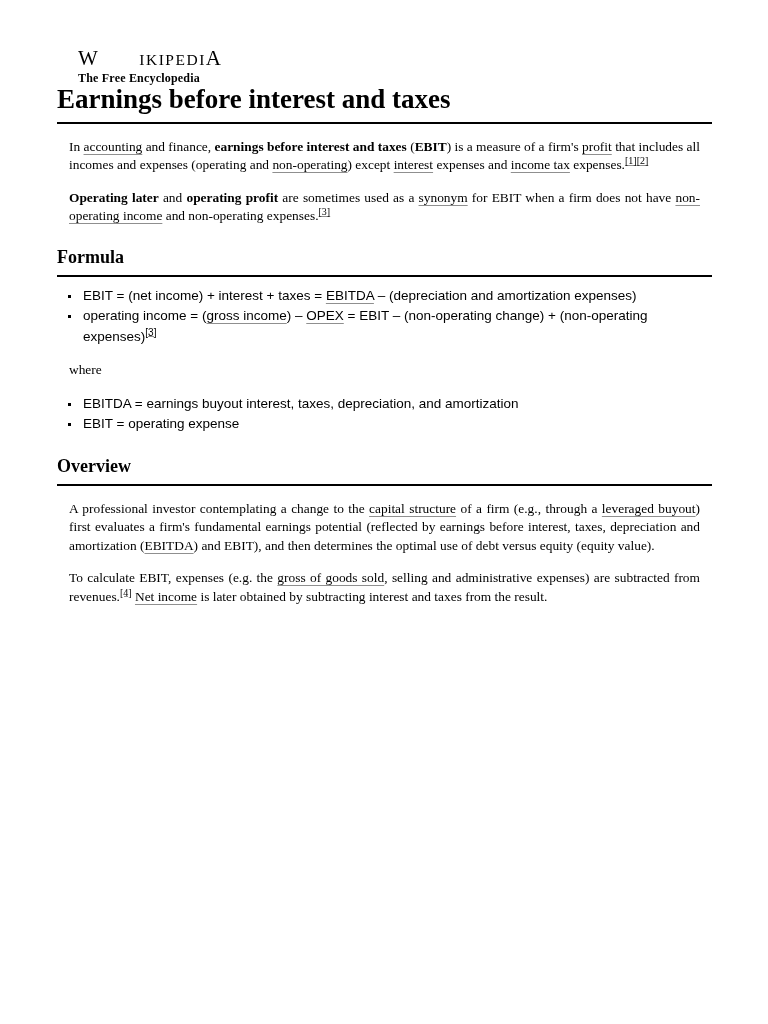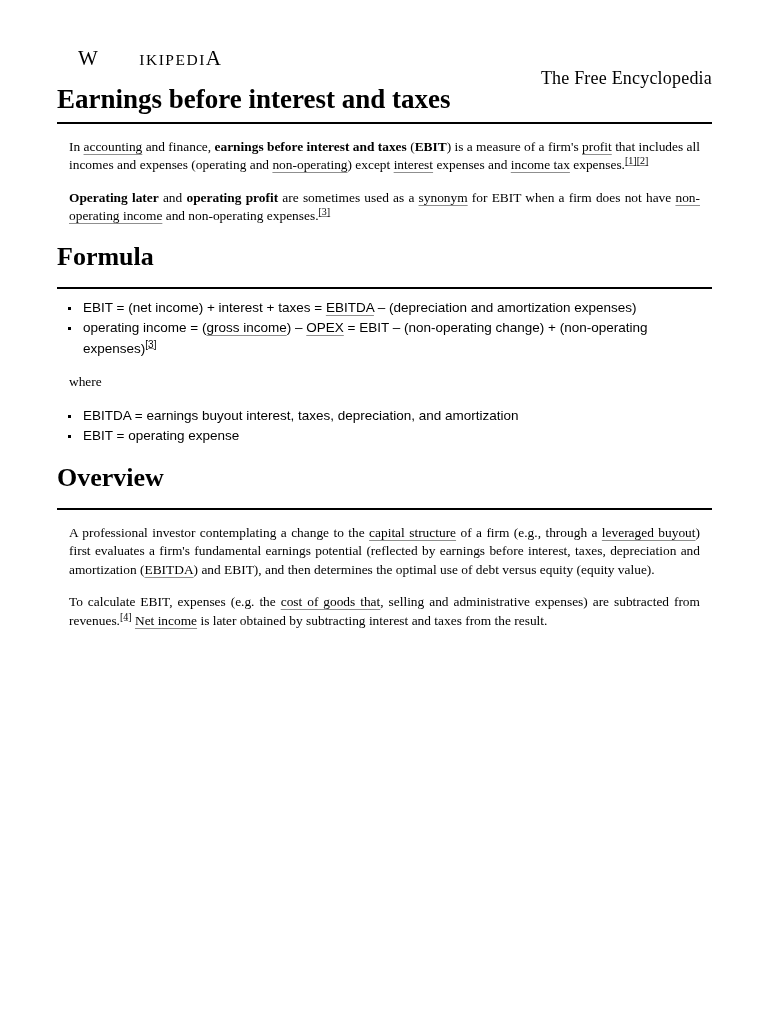--- a/index.html
+++ b/index.html
@@ -13,7 +13,7 @@
   .wordmark{margin:47px 0 0 21px;line-height:22px;letter-spacing:1.5px;white-space:nowrap;}
   .wm-big{font-size:21px;}
   .wm-small{font-size:15.5px;margin-left:40px;}
-  .tagline{margin-left:21px;font-size:18px;font-weight:normal;line-height:15px;letter-spacing:0.2px;text-align:right;}
+  .tagline{margin-left:21px;font-size:12px;font-weight:bold;line-height:15px;letter-spacing:0.2px;}
 
   
   h1.article-title{

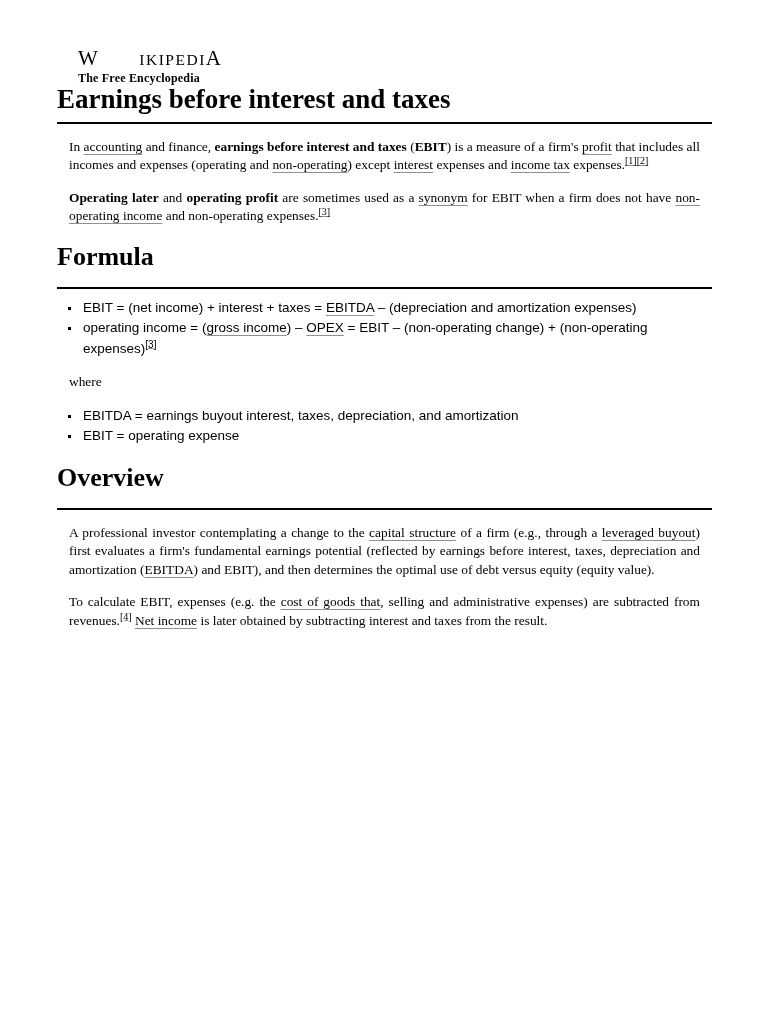--- a/index.html
+++ b/index.html
@@ -27,8 +27,8 @@
 
   
   h2.section-heading{
-    font-size:26px;font-weight:bold;line-height:26px;
-    margin:18px 0 9px 0;padding-bottom:17px;border-bottom:2px solid #000;
+    font-size:18px;font-weight:bold;line-height:26px;
+    margin:18px 0 9px 0;padding-bottom:5px;border-bottom:2px solid #000;
   }
 
   

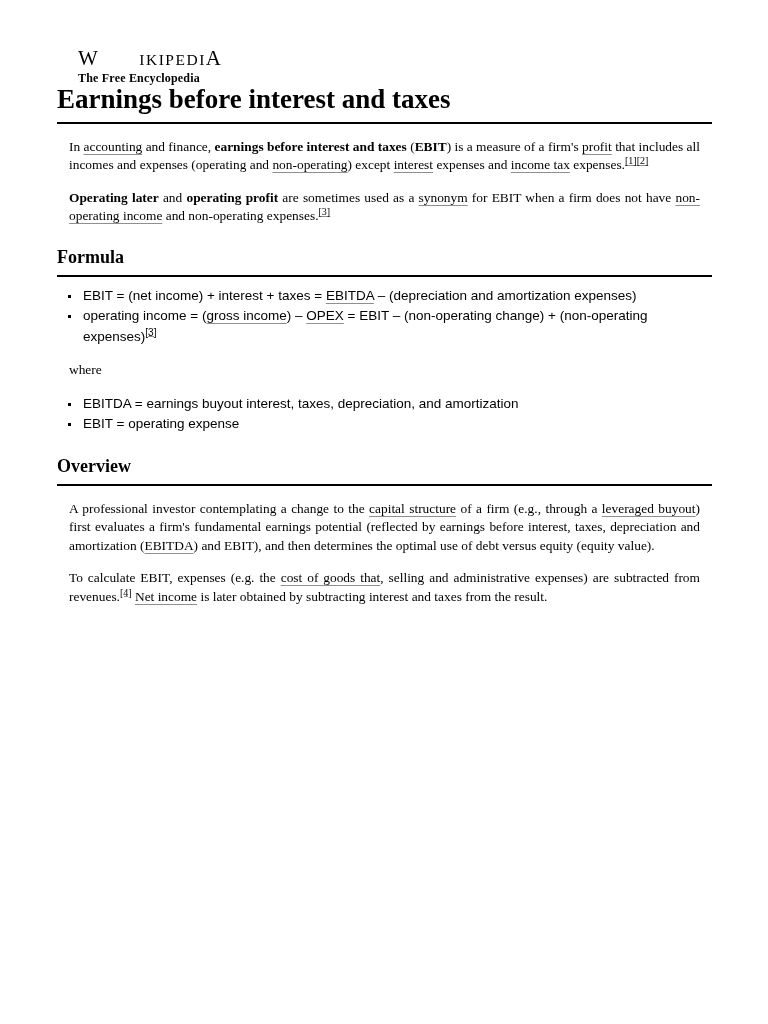--- a/index.html
+++ b/index.html
@@ -88,7 +88,7 @@
 
   <p class="body-par"><span>A professional investor contemplating a change to the </span><span class="wlink">capital structure</span><span> of a firm (e.g., through a </span><span class="wlink">leveraged buyout</span><span>) first evaluates a firm's fundamental earnings potential (reflected by earnings before interest, taxes, depreciation and amortization (</span><span class="wlink">EBITDA</span><span>) and EBIT), and then determines the optimal use of debt versus equity (equity value).</span></p>
 
-  <p class="body-par"><span>To calculate EBIT, expenses (e.g. the </span><span class="wlink">cost of goods that</span><span>, selling and administrative expenses) are subtracted from revenues.</span><sup class="wref">[4]</sup><span> </span><span class="wlink">Net income</span><span> is later obtained by subtracting interest and taxes from the result.</span></p>
+  <p class="body-par"><span>To calculate EBIT, expenses (e.g. the </span><span class="wlink">gross of goods sold</span><span>, selling and administrative expenses) are subtracted from revenues.</span><sup class="wref">[4]</sup><span> </span><span class="wlink">Net income</span><span> is later obtained by subtracting interest and taxes from the result.</span></p>
 
 </div>
 

